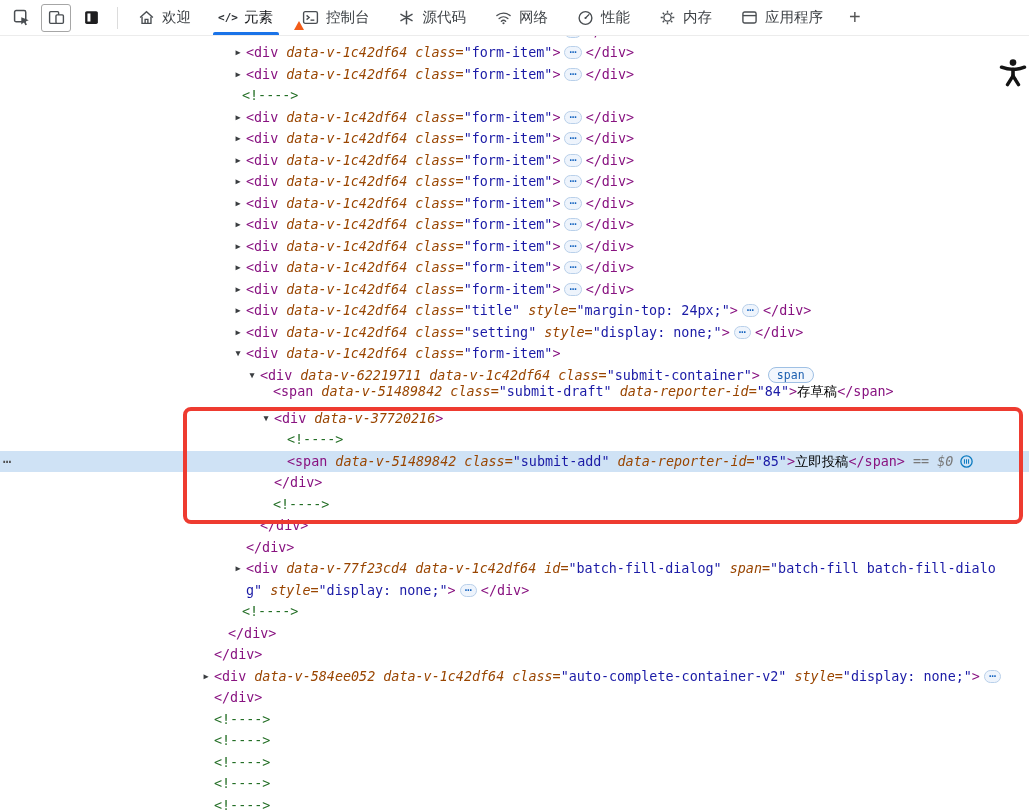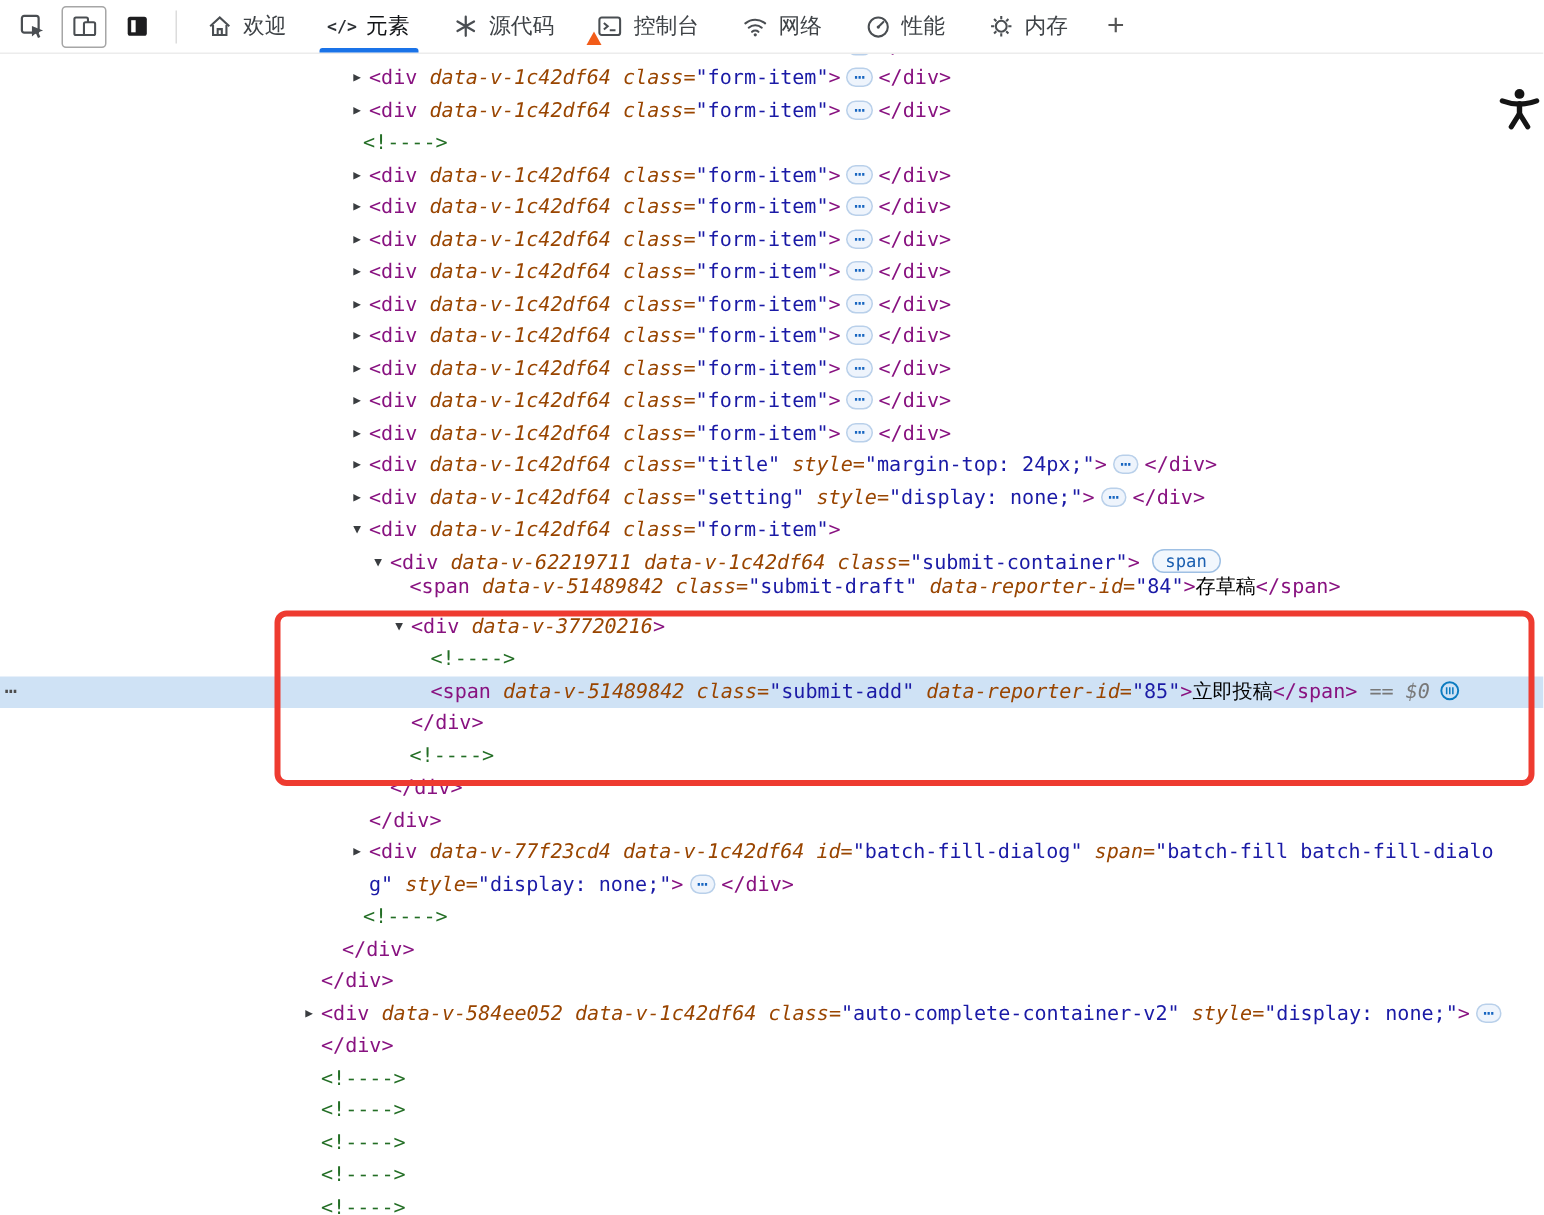--- a/index.html
+++ b/index.html
@@ -102,14 +102,6 @@
       </div>
       <div class="tab">
         <span class="ticon">
-          <svg width="17" height="17" viewBox="0 0 16 16" fill="none" stroke="#4a4e52" stroke-width="1.4" stroke-linecap="round">
-            <path d="M8 2v12M2.8 5l10.4 6M13.2 5L2.8 11"></path>
-          </svg>
-        </span>
-        <span class="tlabel">源代码</span>
-      </div>
-      <div class="tab">
-        <span class="ticon">
           <svg width="17" height="17" viewBox="0 0 16 16" fill="none" stroke="#4a4e52" stroke-width="1.3">
             <rect x="1.5" y="2.5" width="13" height="11" rx="1.5"></rect>
             <path d="M4.3 6l2.4 2-2.4 2"></path>
@@ -118,6 +110,14 @@
           <span class="warn-tri"></span>
         </span>
         <span class="tlabel">控制台</span>
+      </div>
+      <div class="tab">
+        <span class="ticon">
+          <svg width="17" height="17" viewBox="0 0 16 16" fill="none" stroke="#4a4e52" stroke-width="1.4" stroke-linecap="round">
+            <path d="M8 2v12M2.8 5l10.4 6M13.2 5L2.8 11"></path>
+          </svg>
+        </span>
+        <span class="tlabel">源代码</span>
       </div>
       <div class="tab">
         <span class="ticon">

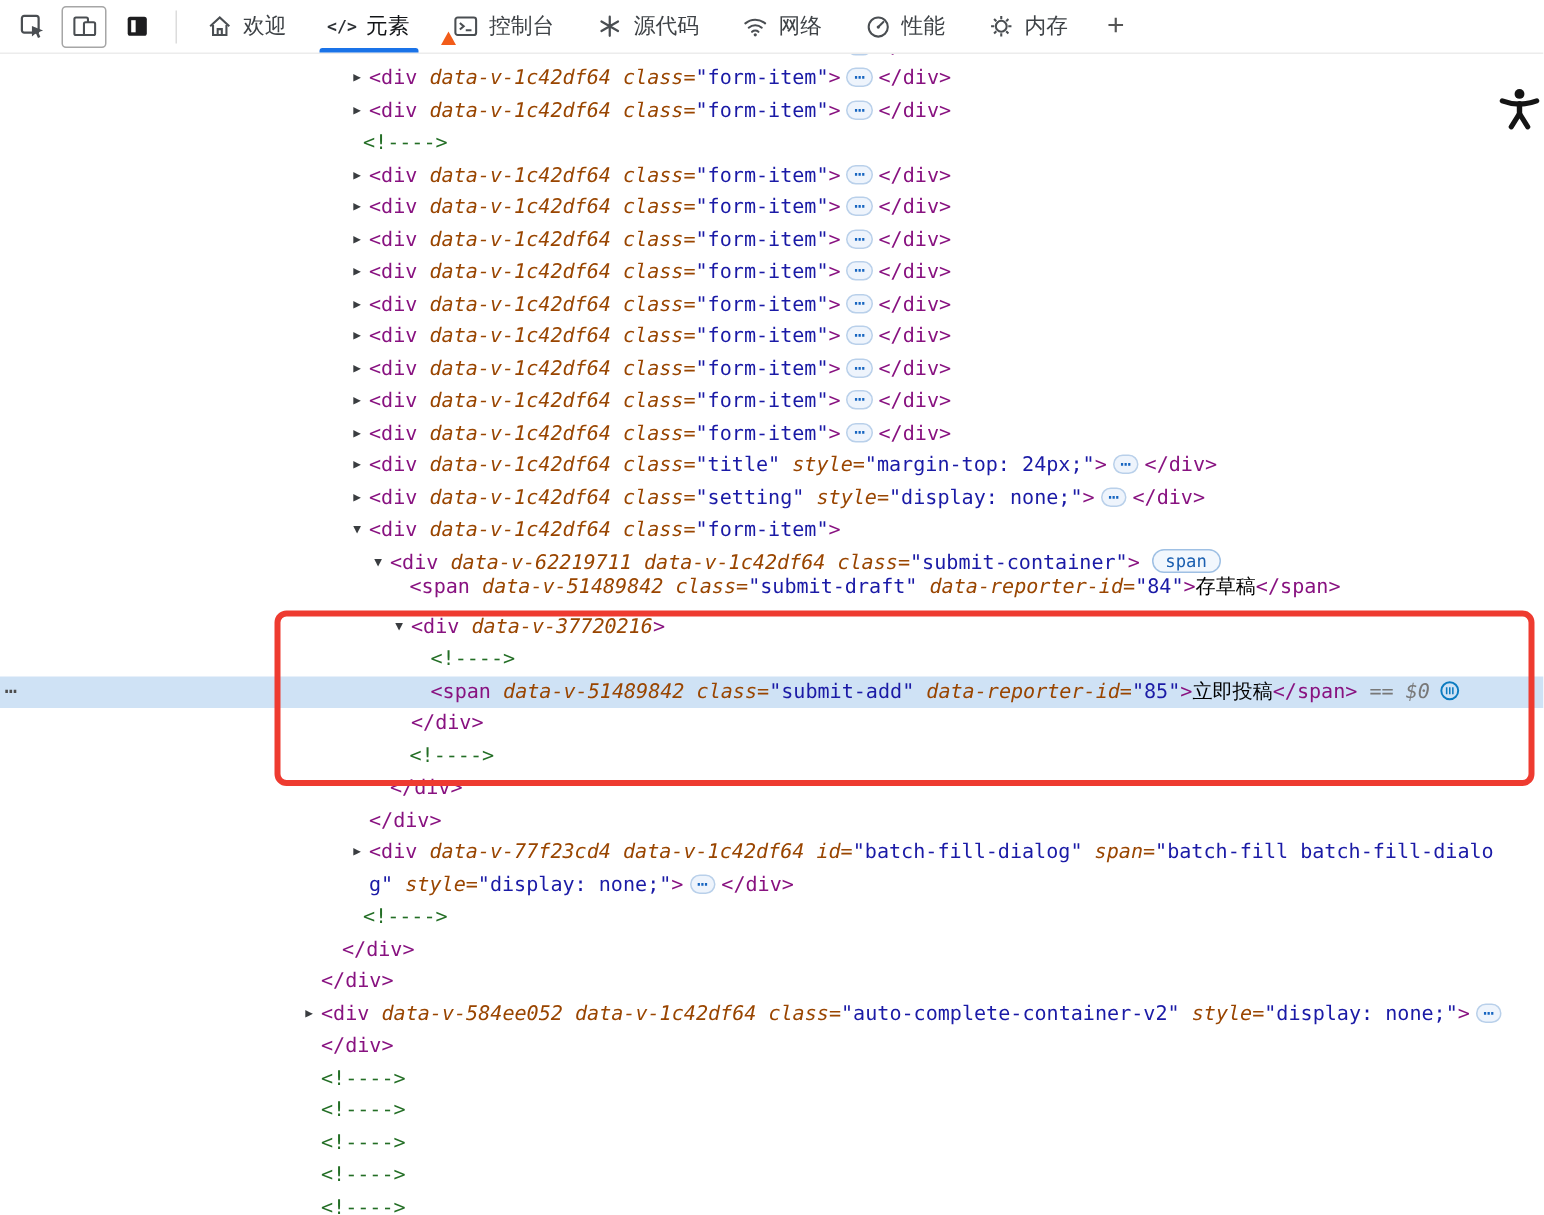--- a/index.html
+++ b/index.html
@@ -148,6 +148,15 @@
           </svg>
         </span>
         <span class="tlabel">内存</span>
+      </div>
+      <div class="tab">
+        <span class="ticon">
+          <svg width="17" height="17" viewBox="0 0 16 16" fill="none" stroke="#4a4e52" stroke-width="1.3">
+            <rect x="1.8" y="2.8" width="12.4" height="10.4" rx="1.6"></rect>
+            <path d="M1.8 6.2h12.4"></path>
+          </svg>
+        </span>
+        <span class="tlabel">应用程序</span>
       </div>
     </div>
   <div class="more-tab">+</div>

